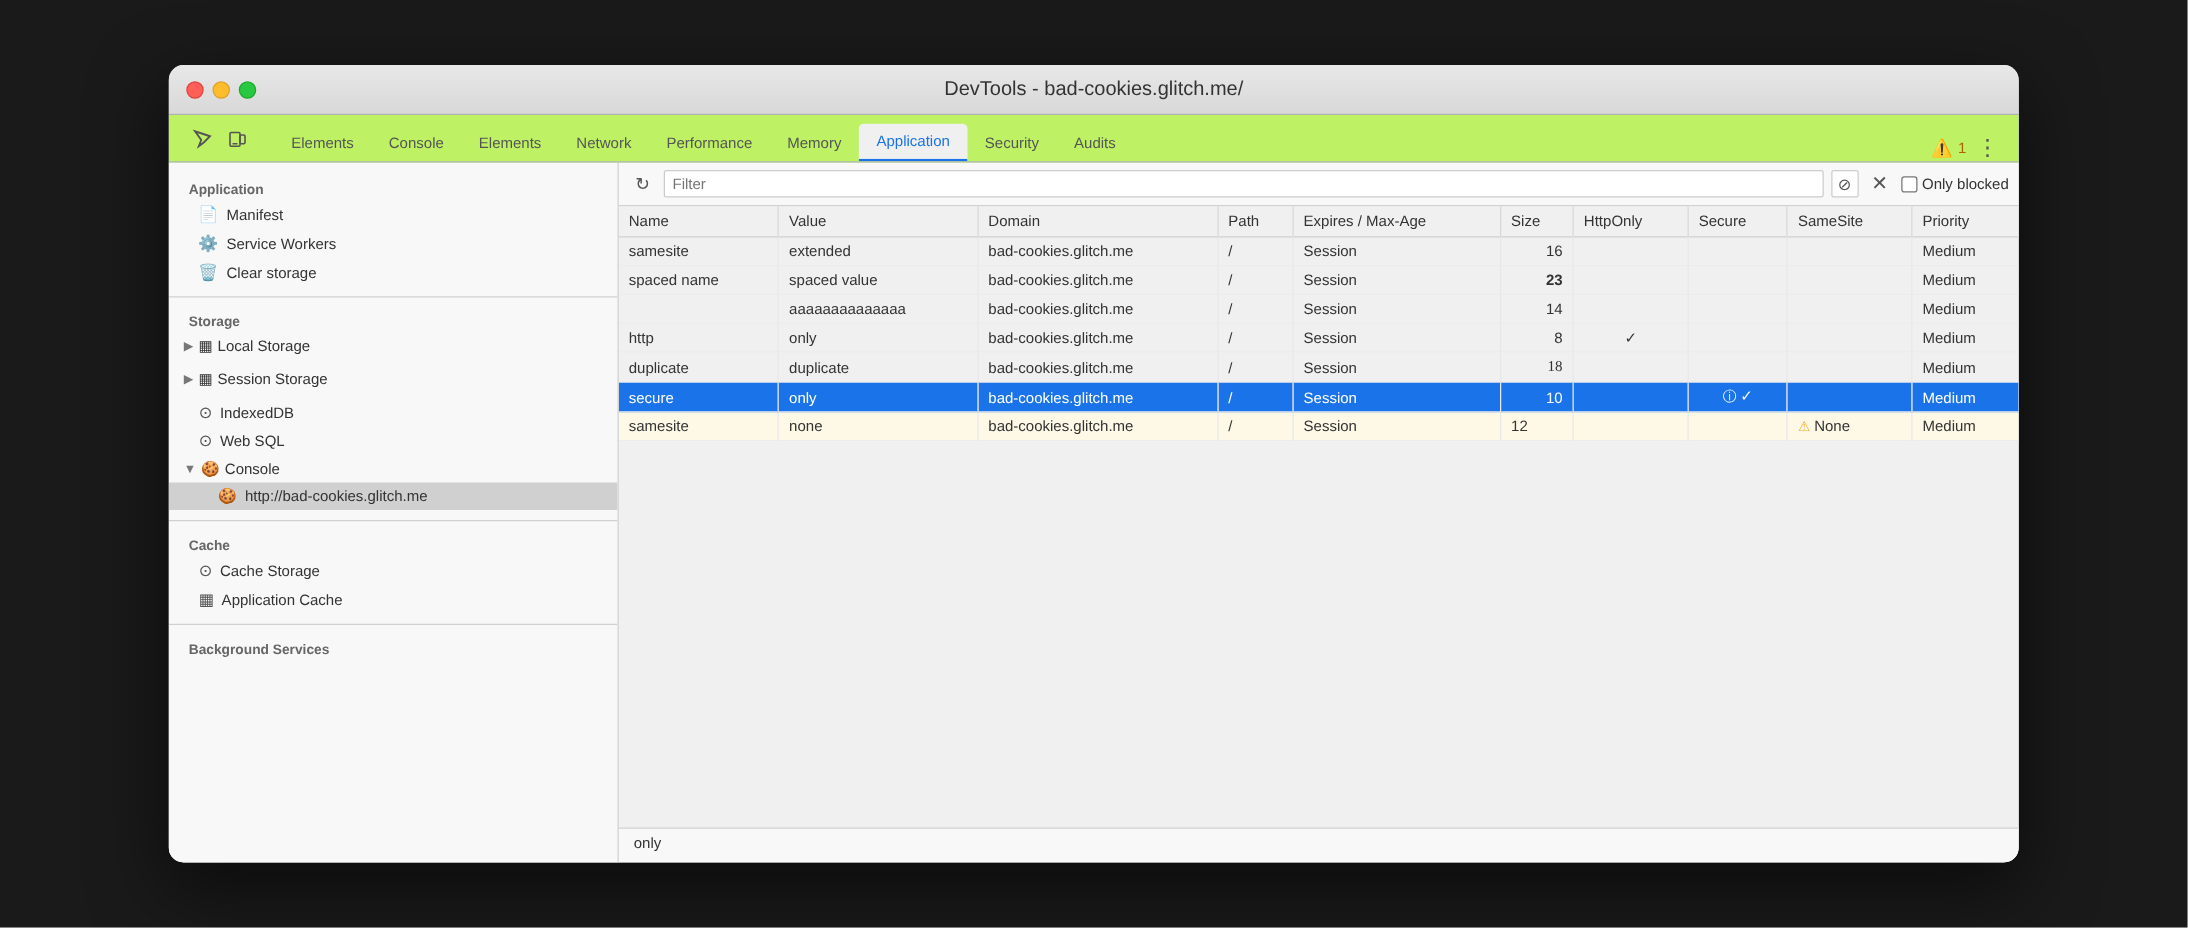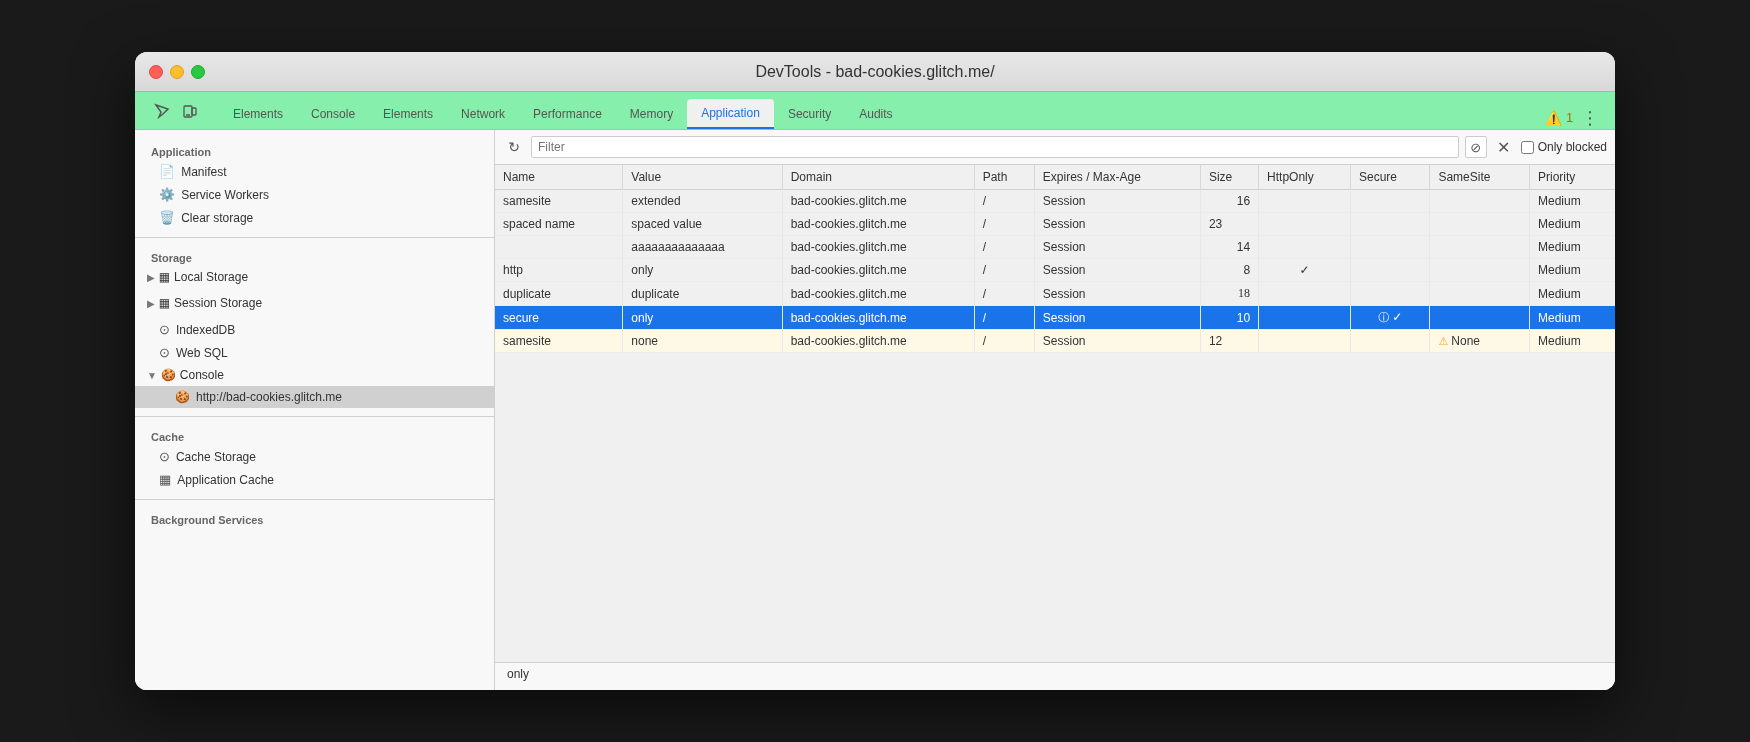--- a/index.html
+++ b/index.html
@@ -43,7 +43,7 @@
       font-weight: 500;
     }
     .tabs-bar {
-      background: #86efac;
+      background: #bef264;
       display: flex;
       align-items: flex-end;
       padding: 0 8px;

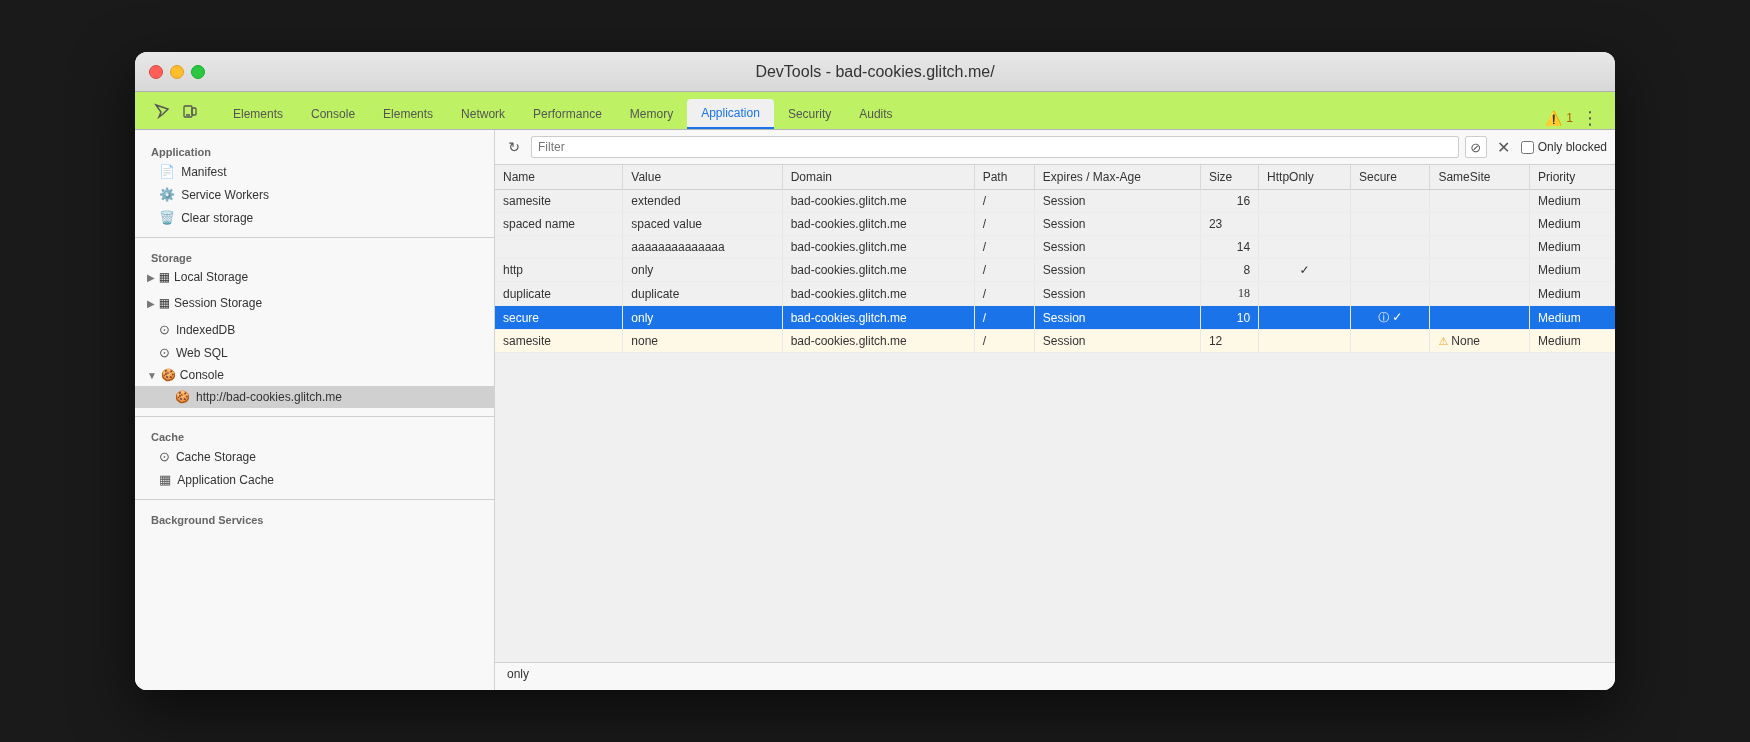--- a/index.html
+++ b/index.html
@@ -444,7 +444,7 @@
                 <td>bad-cookies.glitch.me</td>
                 <td>/</td>
                 <td>Session</td>
-                <td style="text-align: left;">23</td>
+                <td style="text-align: right; font-weight: bold;">23</td>
                 <td style="text-align: center;"></td>
                 <td style="text-align: center;"></td>
                 <td></td>

